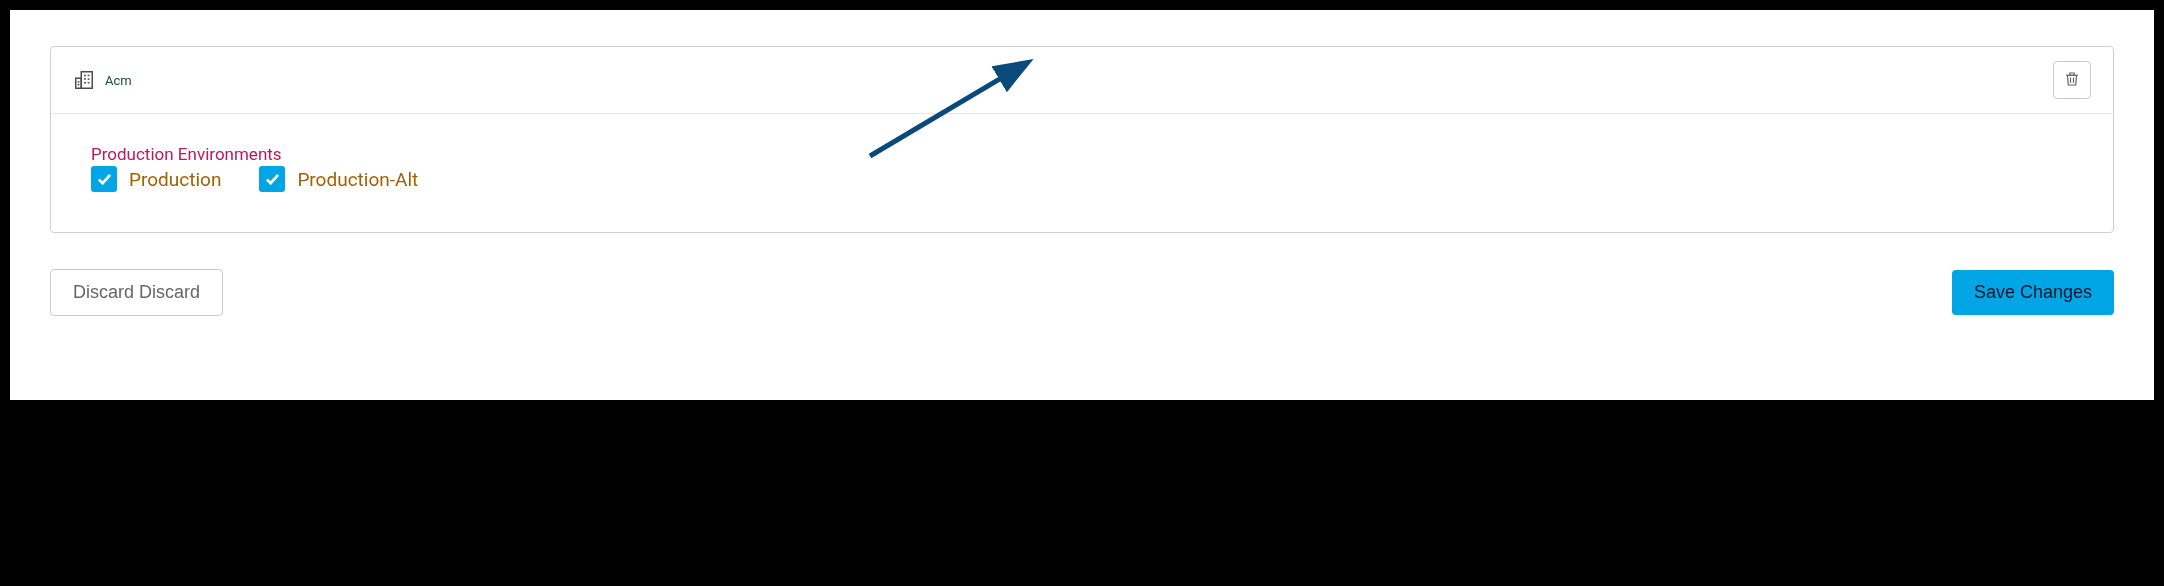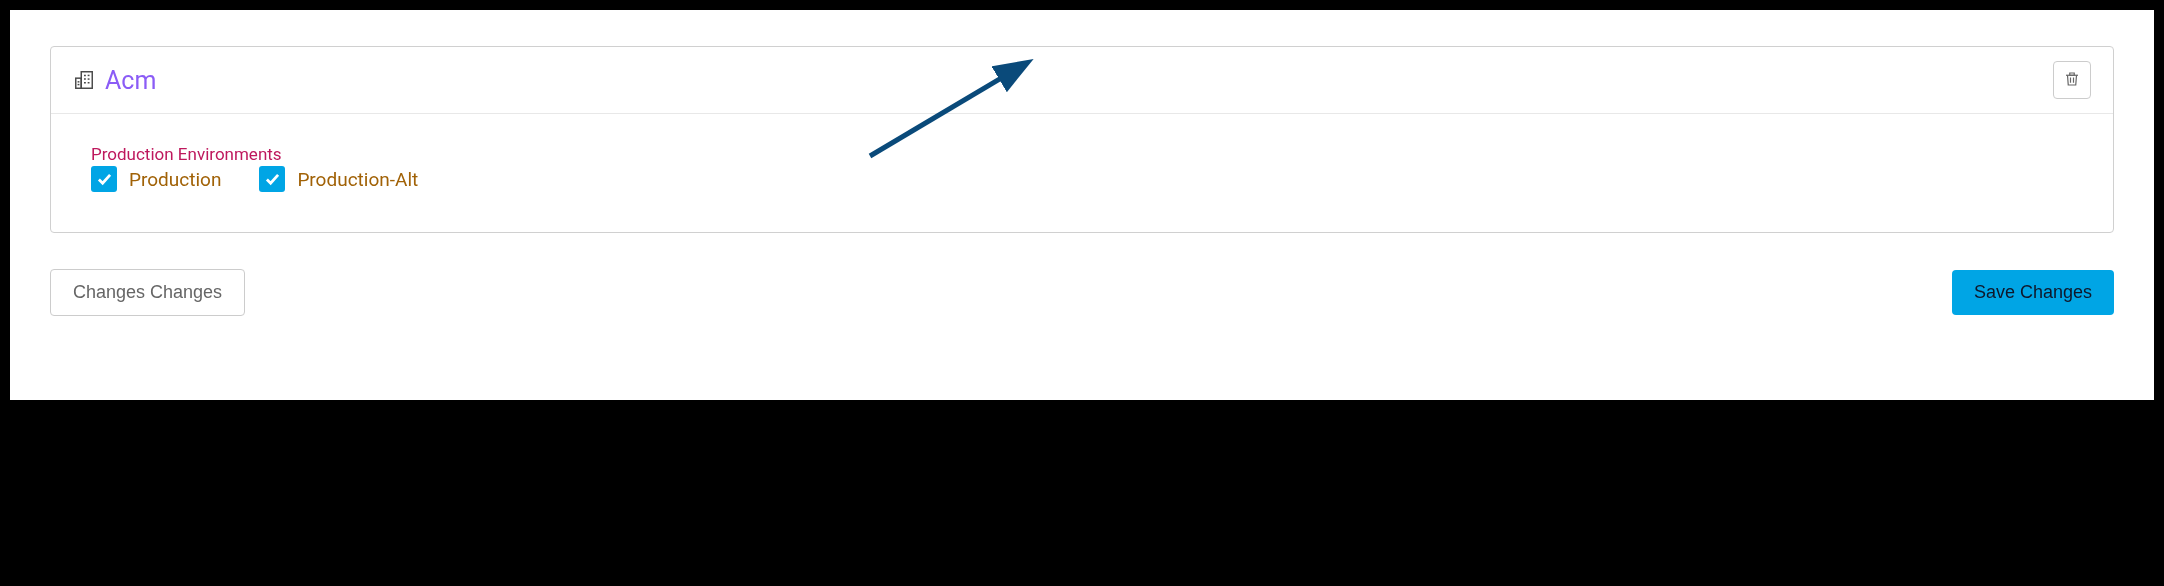--- a/index.html
+++ b/index.html
@@ -33,8 +33,8 @@
       gap: 10px;
     }
     .card-title {
-      font-size: 25px;
-      color: #8b5cf6;
+      font-size: 13px;
+      color: #14532d;
       font-weight: 400;
     }
     .icon-org {

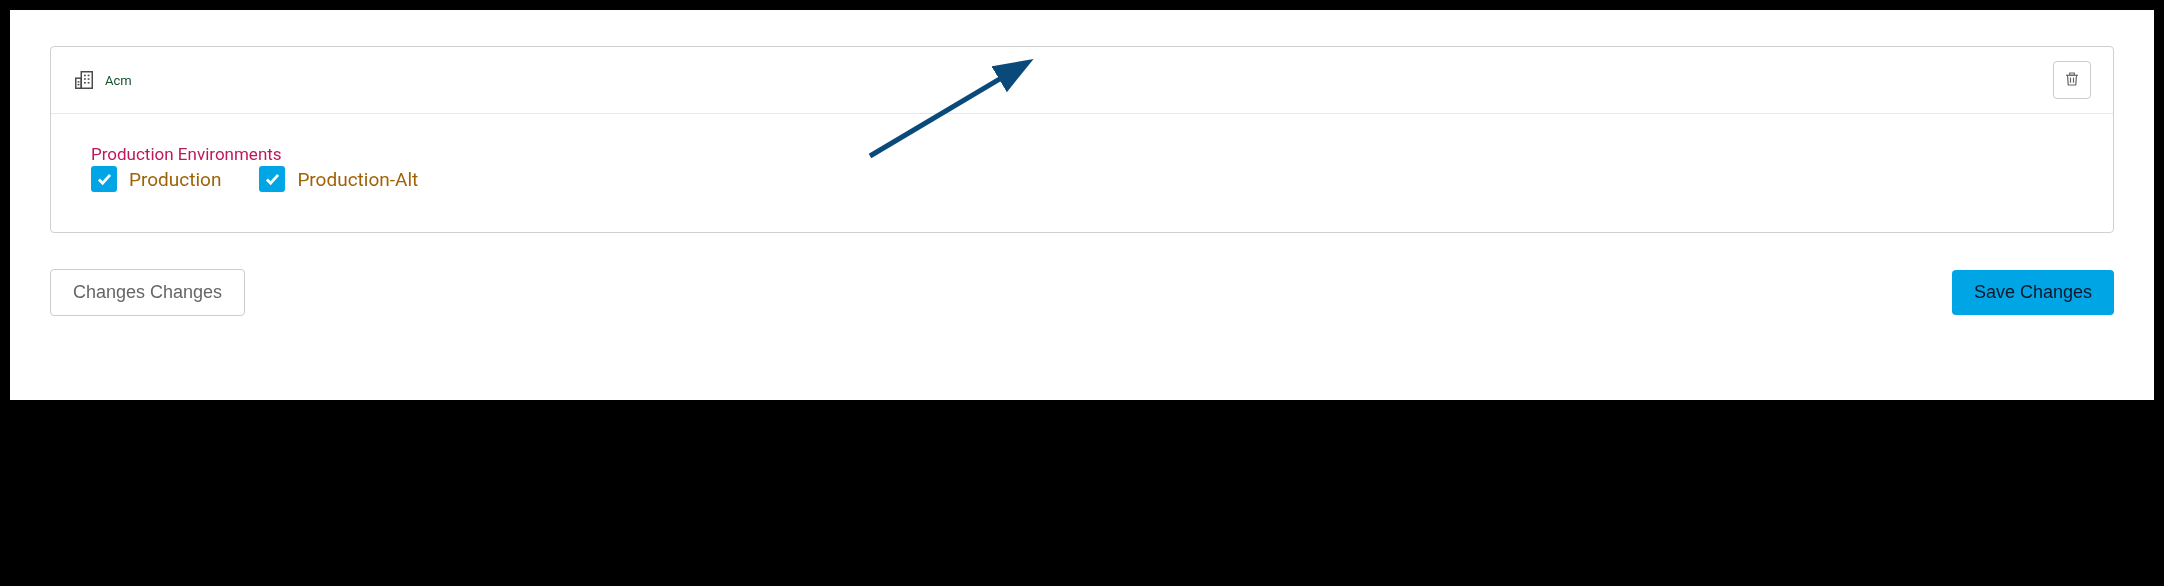--- a/index.html
+++ b/index.html
@@ -173,7 +173,7 @@
   </div>
 
   <div class="actions">
-    <button class="btn btn-secondary">Changes Changes</button>
+    <button class="btn btn-secondary">Discard Discard</button>
     <button class="btn btn-primary">Save Changes</button>
   </div>
 

